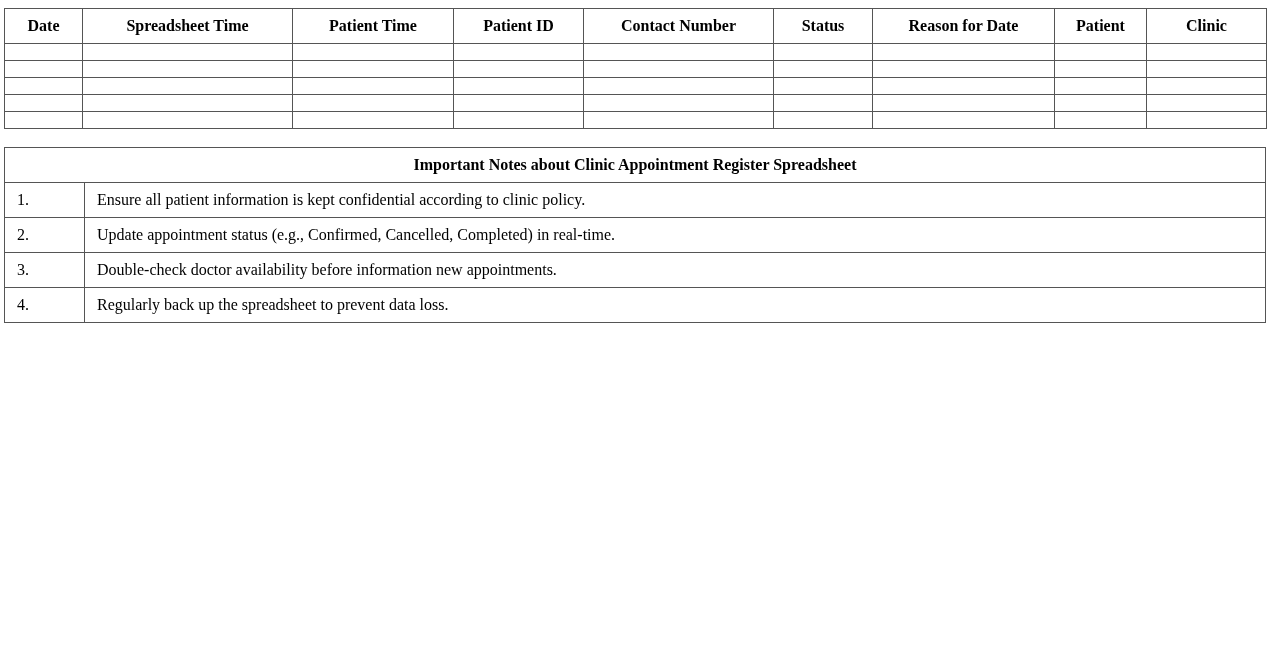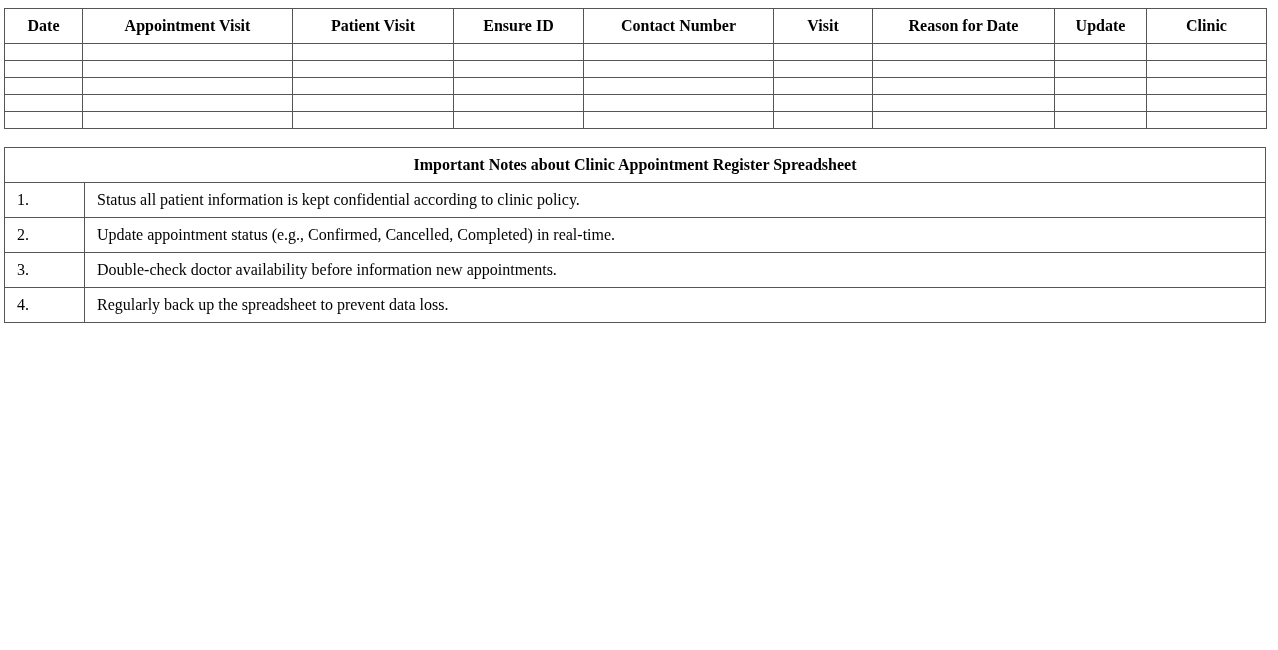--- a/index.html
+++ b/index.html
@@ -33,7 +33,7 @@
   <thead>
     <tr>
       <th>Date</th>
-      <th>Appointment Visit</th>
+      <th>Spreadsheet Time</th>
       <th>Patient Visit</th>
       <th>Ensure ID</th>
       <th>Contact Number</th>

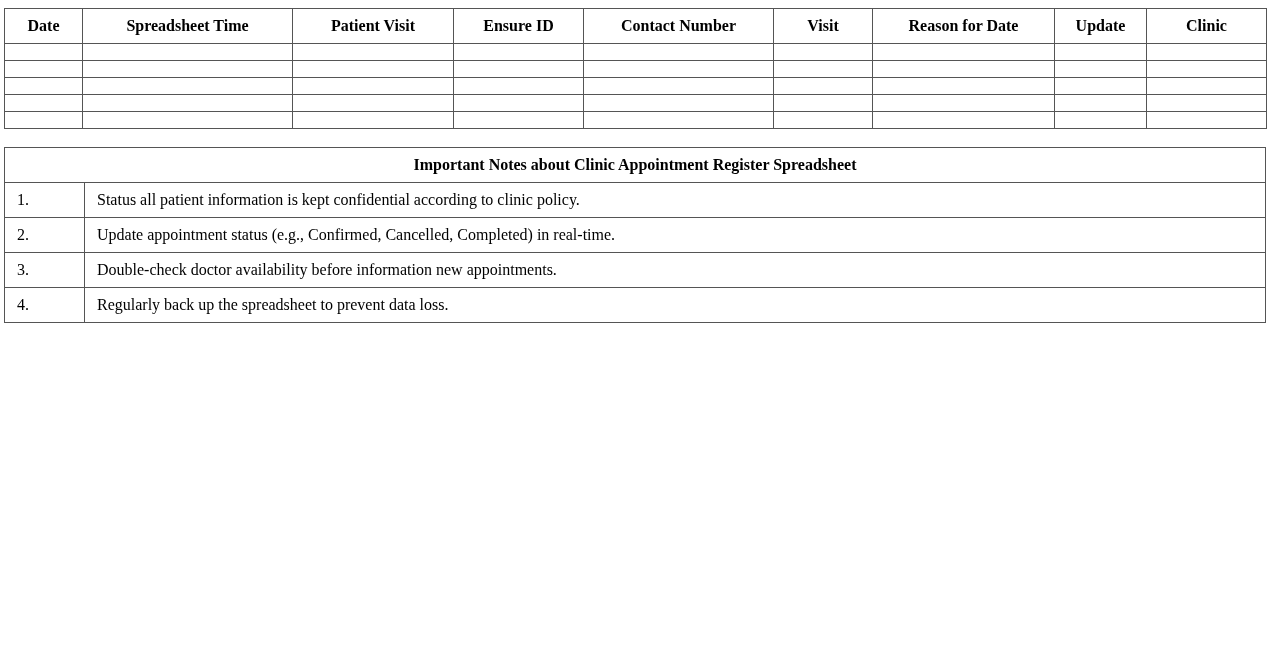--- a/index.html
+++ b/index.html
@@ -34,7 +34,7 @@
     <tr>
       <th>Date</th>
       <th>Spreadsheet Time</th>
-      <th>Patient Visit</th>
+      <th>Patient Time</th>
       <th>Ensure ID</th>
       <th>Contact Number</th>
       <th>Visit</th>

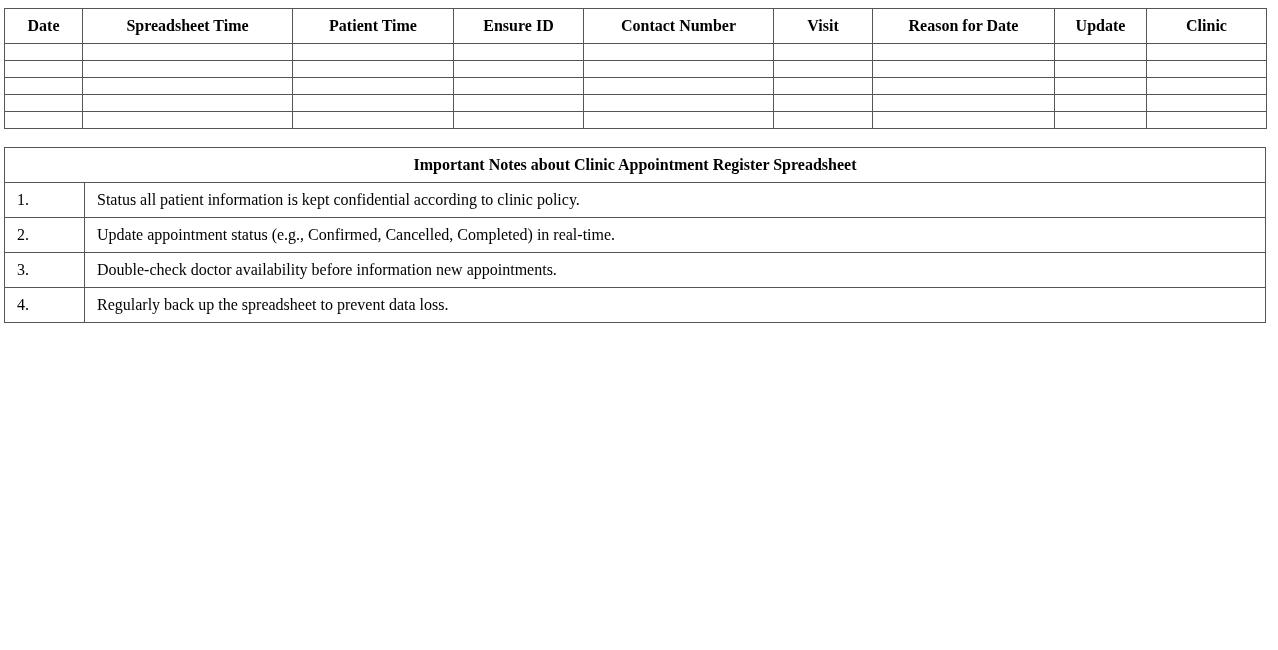--- a/index.html
+++ b/index.html
@@ -35,7 +35,7 @@
       <th>Date</th>
       <th>Spreadsheet Time</th>
       <th>Patient Time</th>
-      <th>Ensure ID</th>
+      <th>Patient ID</th>
       <th>Contact Number</th>
       <th>Visit</th>
       <th>Reason for Date</th>

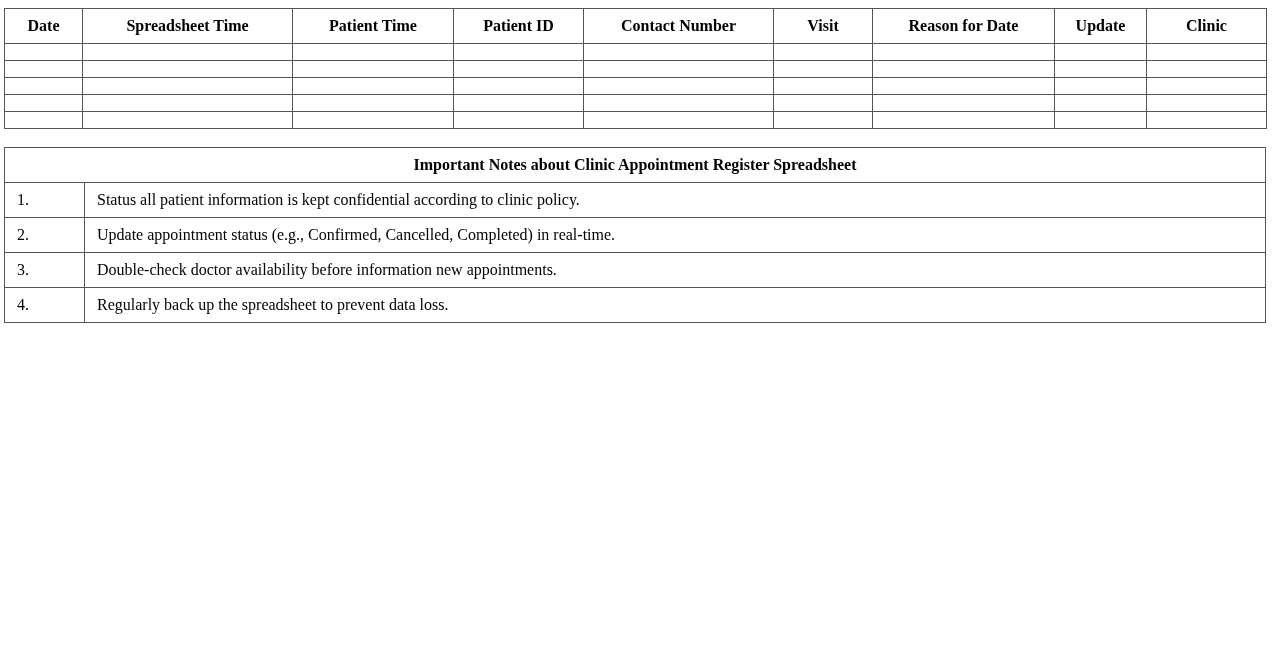--- a/index.html
+++ b/index.html
@@ -37,7 +37,7 @@
       <th>Patient Time</th>
       <th>Patient ID</th>
       <th>Contact Number</th>
-      <th>Visit</th>
+      <th>Status</th>
       <th>Reason for Date</th>
       <th>Update</th>
       <th>Clinic</th>

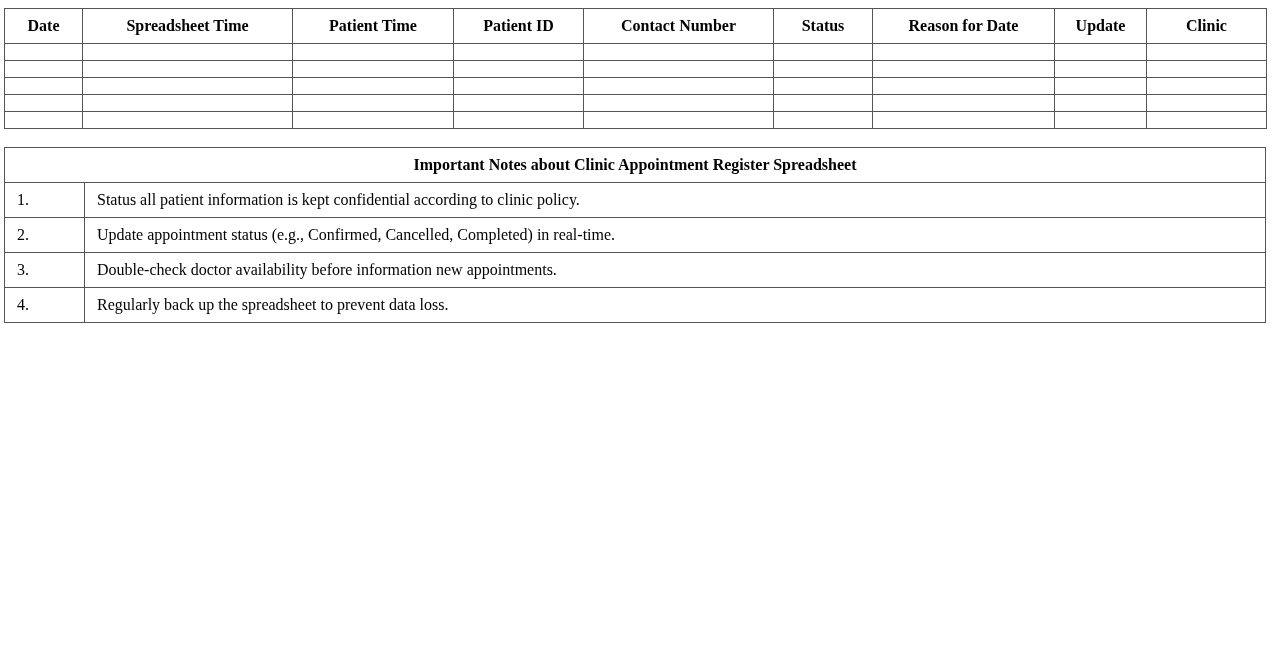--- a/index.html
+++ b/index.html
@@ -39,7 +39,7 @@
       <th>Contact Number</th>
       <th>Status</th>
       <th>Reason for Date</th>
-      <th>Update</th>
+      <th>Patient</th>
       <th>Clinic</th>
     </tr>
   </thead>

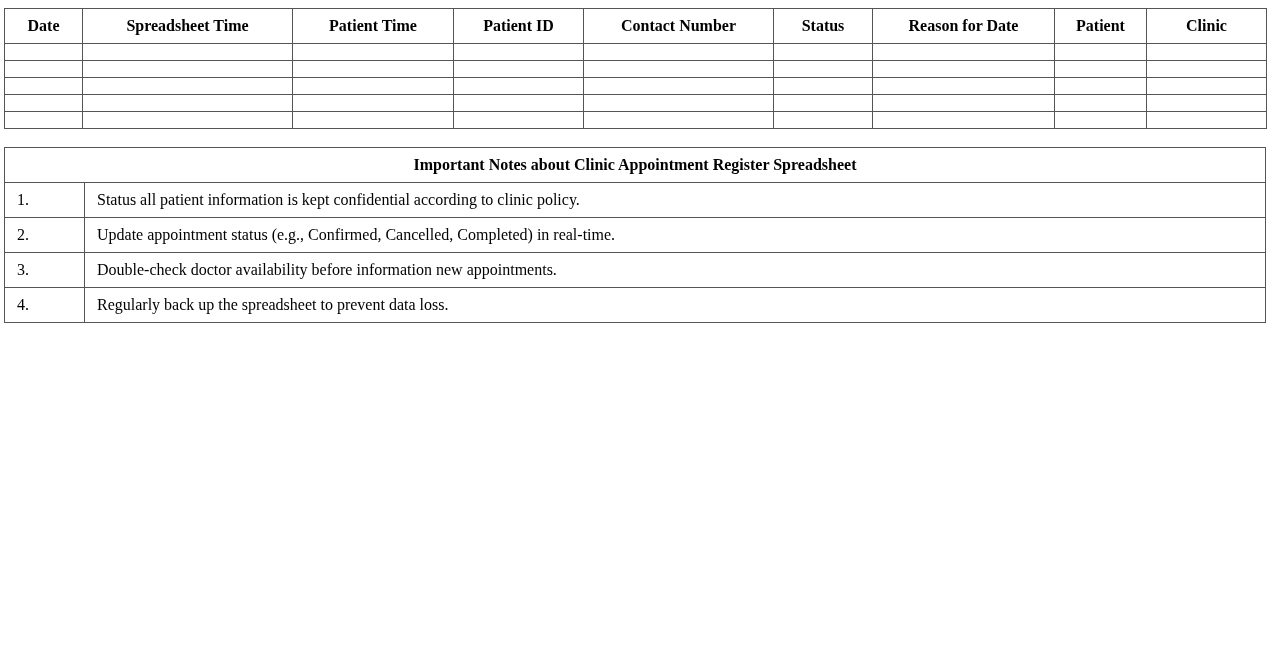--- a/index.html
+++ b/index.html
@@ -115,7 +115,7 @@
   <tbody>
     <tr>
       <td class="num">1.</td>
-      <td class="txt">Status all patient information is kept confidential according to clinic policy.</td>
+      <td class="txt">Ensure all patient information is kept confidential according to clinic policy.</td>
     </tr>
     <tr>
       <td class="num">2.</td>

